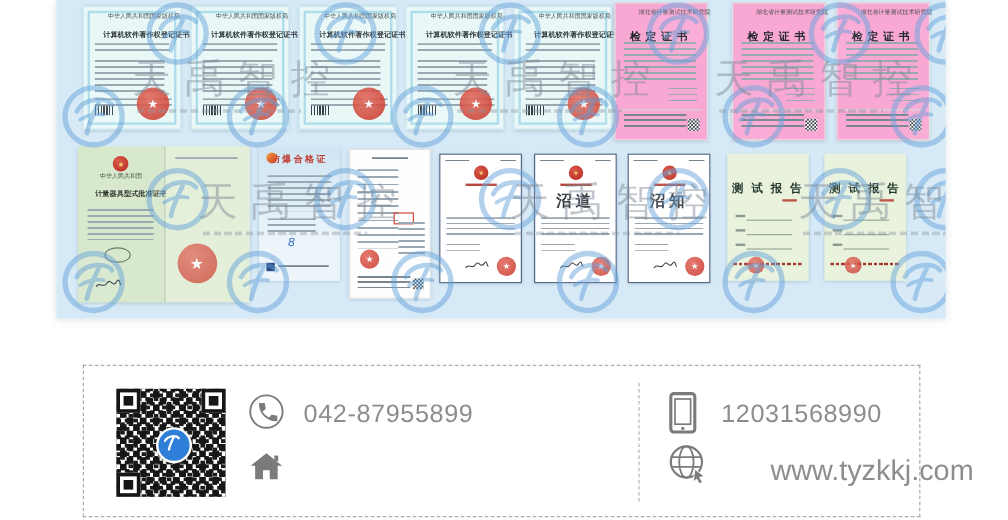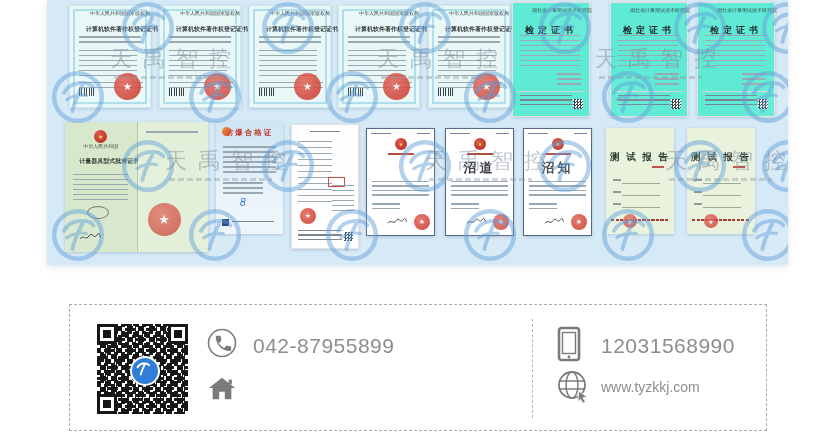--- a/index.html
+++ b/index.html
@@ -23,7 +23,7 @@
   .cc-h{margin-top:4px;color:#3c4a52;}
   .cc-t{margin-top:1px;color:#2b3138;font-weight:bold;}
   
-  .vc{width:76px;height:113px;top:2px;background:#5eead4;border:1px solid #e2e2e2;}
+  .vc{width:76px;height:113px;top:2px;background:#f9a8d4;border:1px solid #e2e2e2;}
   .vc-h{margin-top:4px;color:#454c52;}
   .vc-t{margin-top:3px;text-align:center;font-size:9px;font-weight:bold;letter-spacing:4px;color:#22282e;}
   

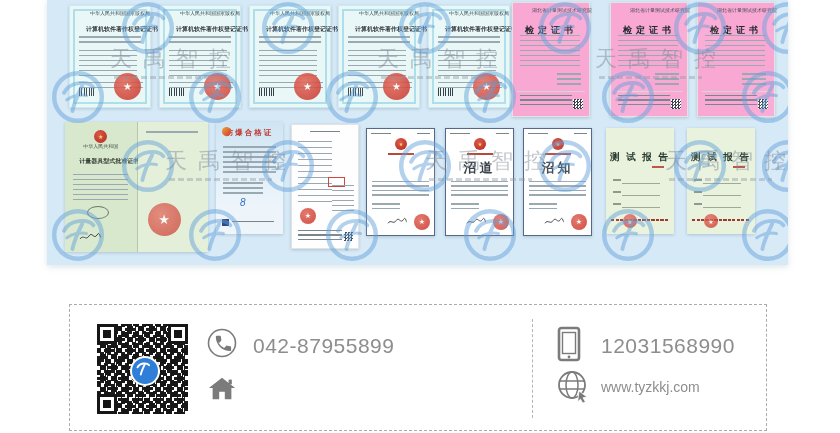--- a/index.html
+++ b/index.html
@@ -51,7 +51,7 @@
   .frow .lb{position:absolute;left:-9px;top:3px;width:8px;height:2px;background:#8d9a90;}
   
   .wm{position:absolute;width:56px;height:56px;opacity:.5;pointer-events:none;}
-  .wmtext{position:absolute;color:rgba(125,138,150,.48);font-size:22px;letter-spacing:11px;
+  .wmtext{position:absolute;color:rgba(125,138,150,.48);font-size:33px;letter-spacing:11px;
           white-space:nowrap;pointer-events:none;text-align:center;}
   .wmtext .cap{display:block;height:3px;width:78%;margin:2px 0 0 4px;
                background:repeating-linear-gradient(90deg,rgba(140,150,160,.4) 0 6px,transparent 6px 9px);}

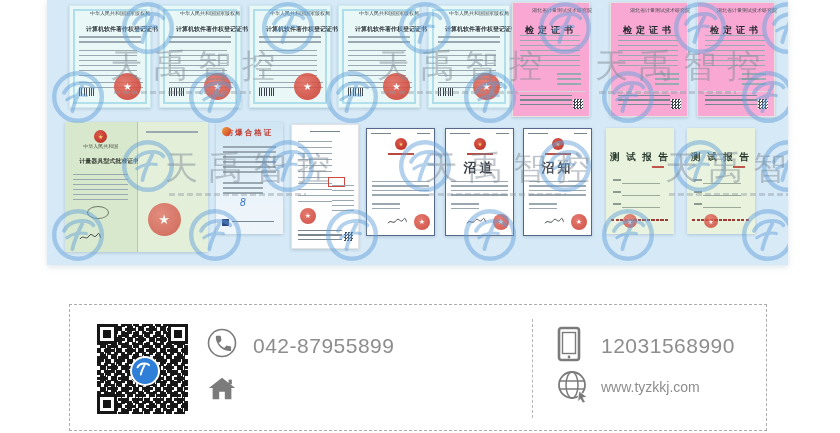--- a/index.html
+++ b/index.html
@@ -71,7 +71,7 @@
   .fdiv{position:absolute;left:462px;top:14px;height:99px;border-left:1px dashed #b5b5b5;}
   .ph{font-size:21px;letter-spacing:.5px;}
   .addr{font-size:14.5px;}
-  .web{font-size:14px;}
+  .web{font-size:24px;margin-left:41px;}
 </style>
 </head>
 <body>

